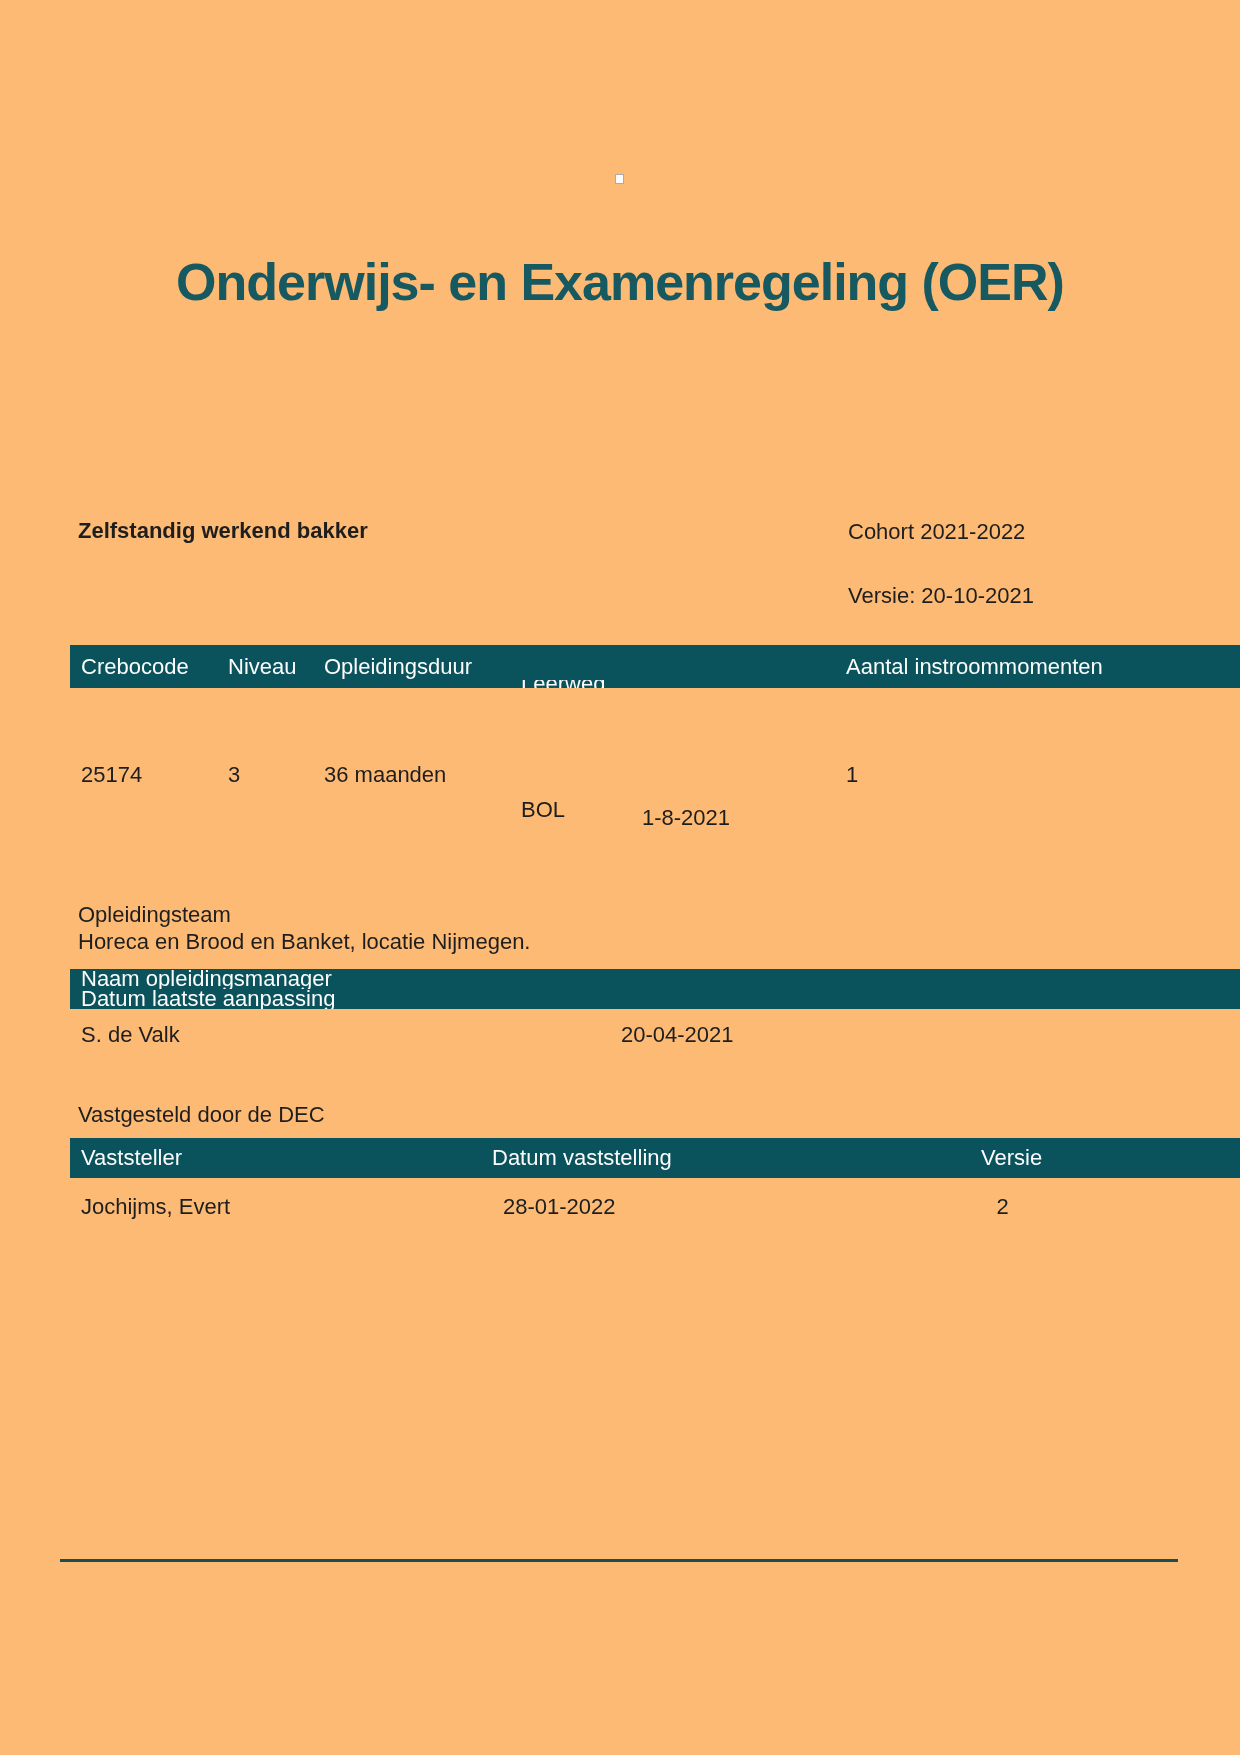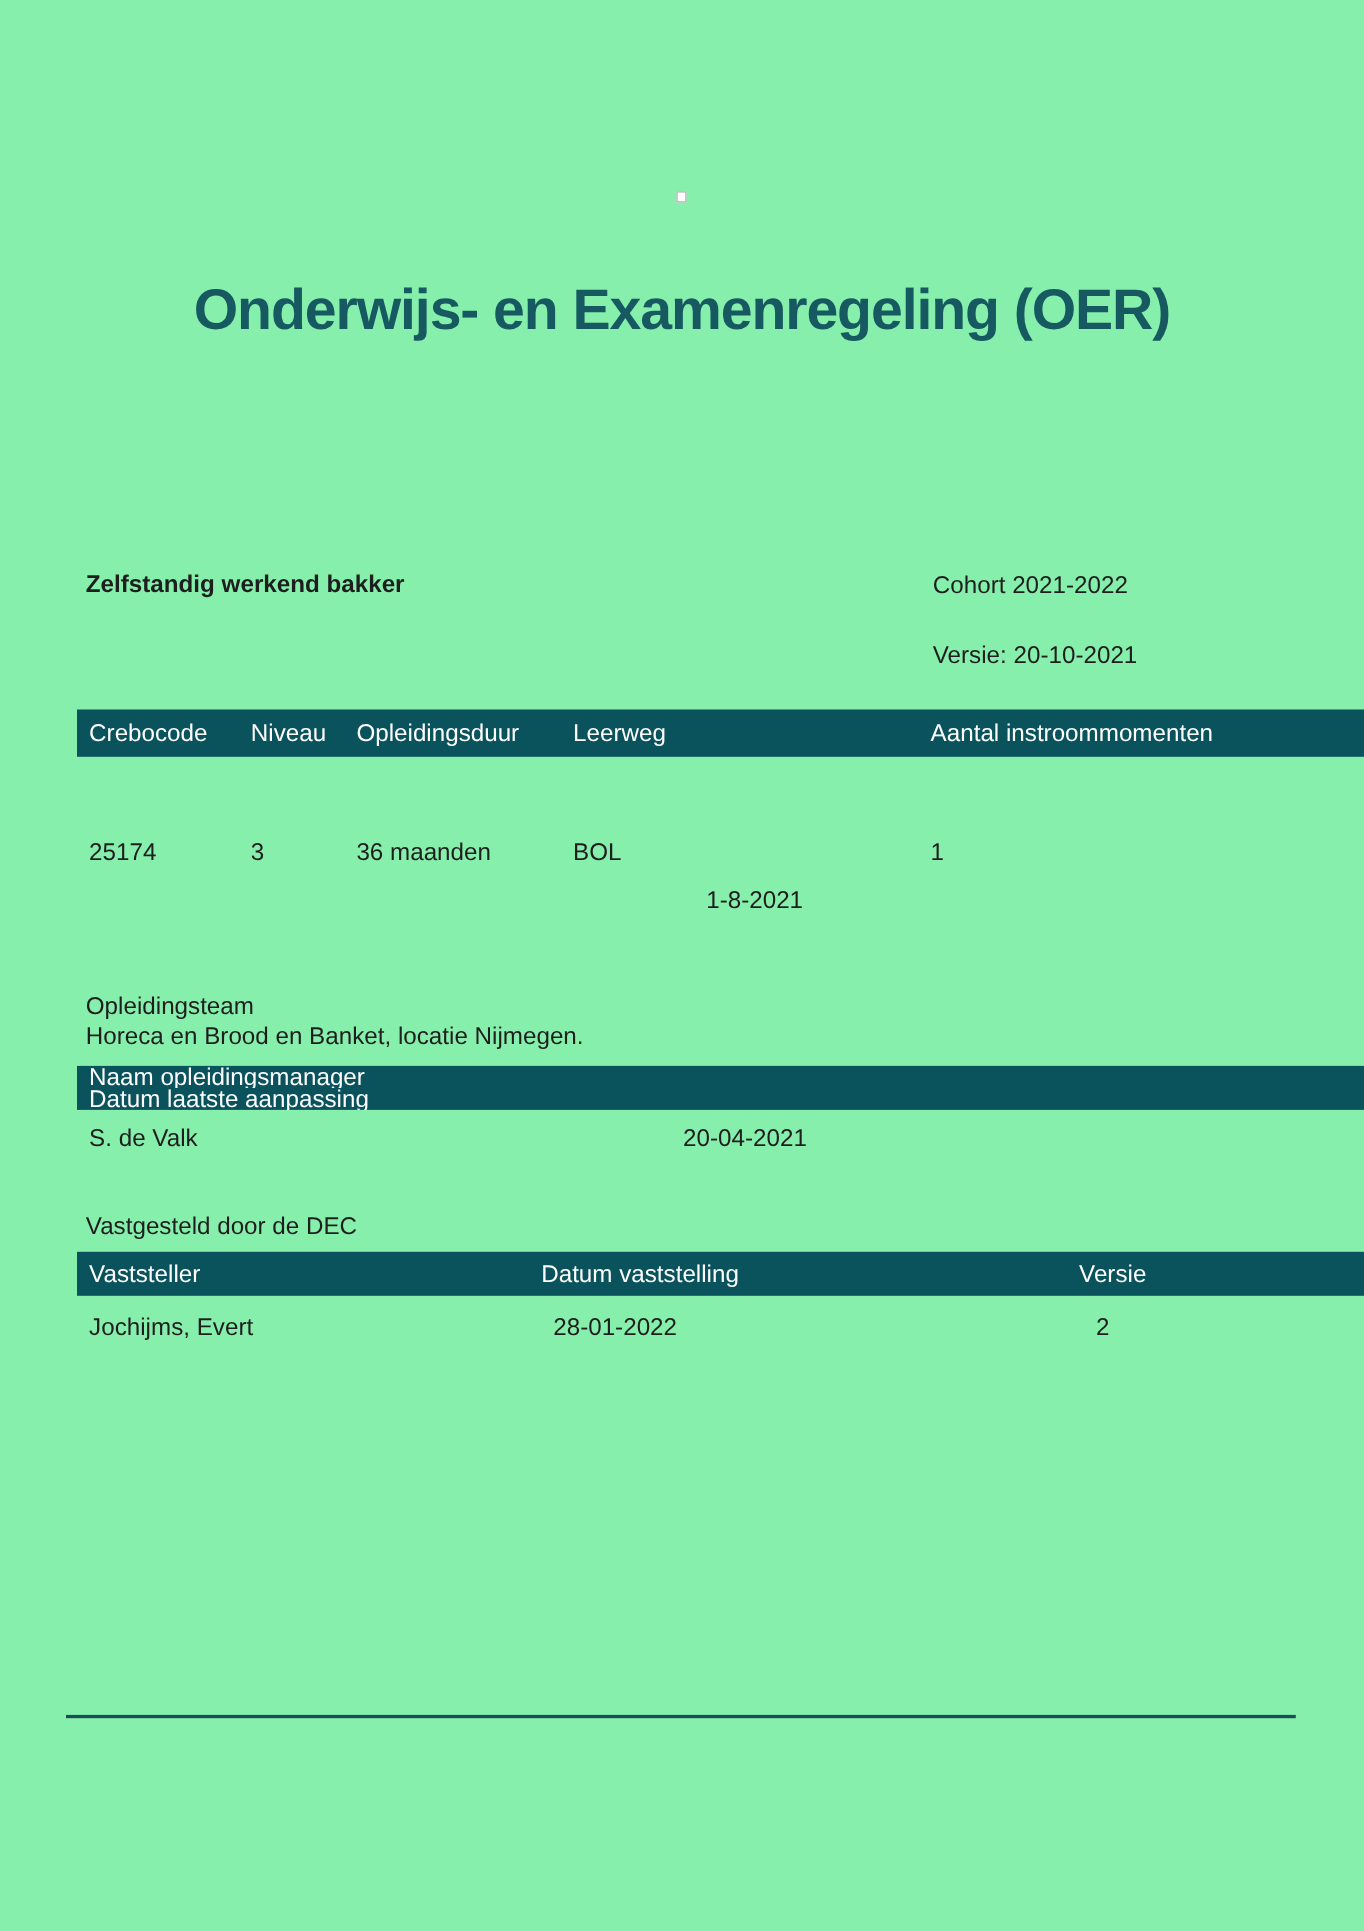--- a/index.html
+++ b/index.html
@@ -11,7 +11,7 @@
     position: relative;
     width: 1240px;
     height: 1755px;
-    background: #86efac;
+    background: #fdba74;
     font-family: "Liberation Sans", "DejaVu Sans", sans-serif;
     color: #1e1e1e;
     overflow: hidden;

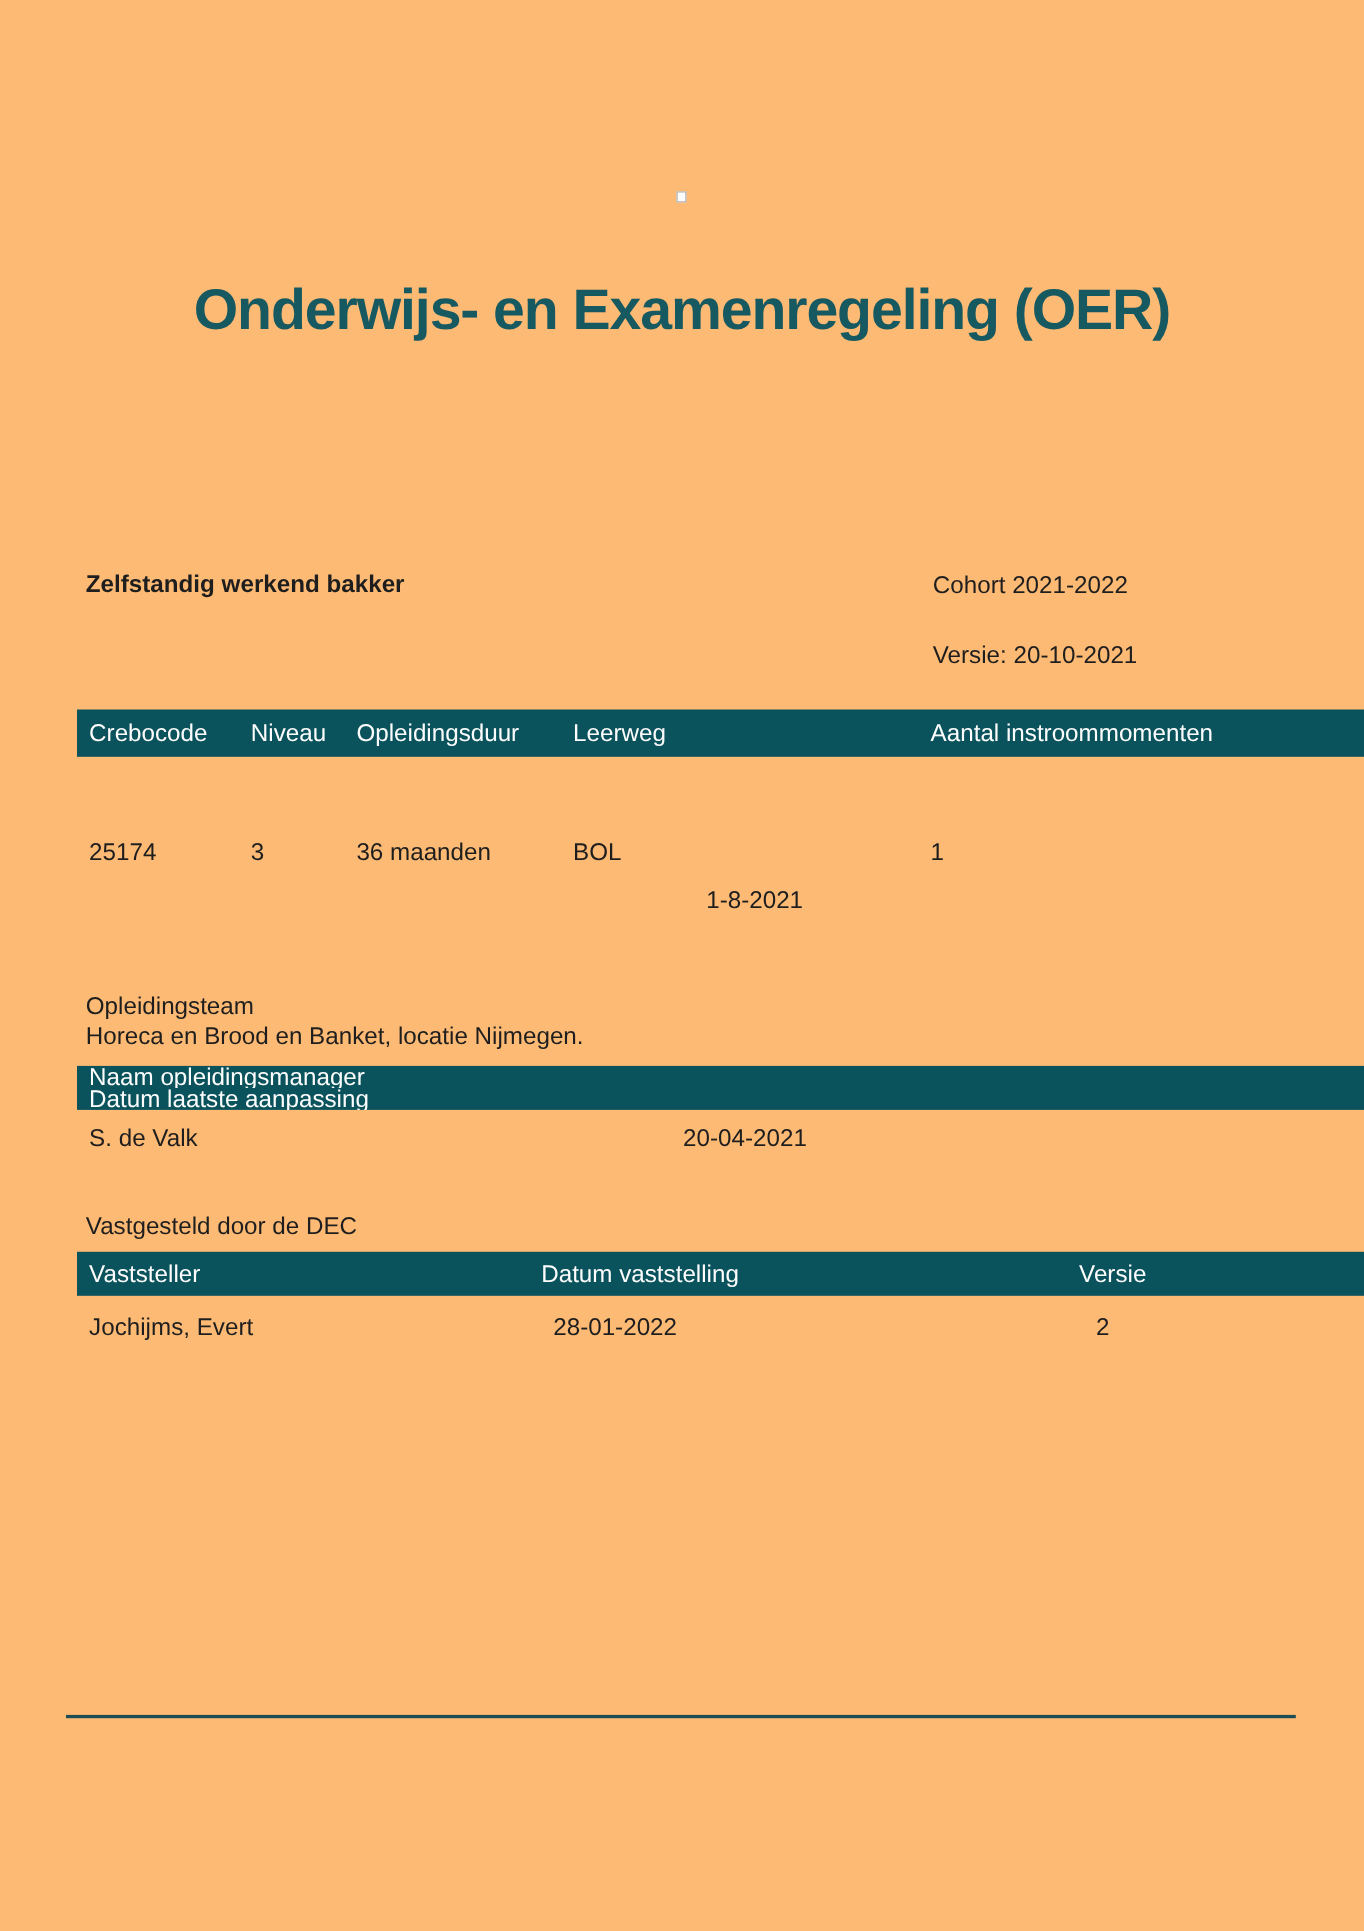--- a/index.html
+++ b/index.html
@@ -74,7 +74,7 @@
   }
   
   .t1-c0 { width: 147px; } .t1-c1 { width: 96px; }  .t1-c2 { width: 197px; }
-  .t1-c3 { width: 121px; } .t1-c4 { width: 204px; margin-top: 43px; } .t1-c5 { width: 332px; }
+  .t1-c3 { width: 121px; margin-top: 35px; } .t1-c4 { width: 204px; margin-top: 43px; } .t1-c5 { width: 332px; }
   
   .t2-c0 { width: 540px; } .t2-c1 { width: 557px; }
   

